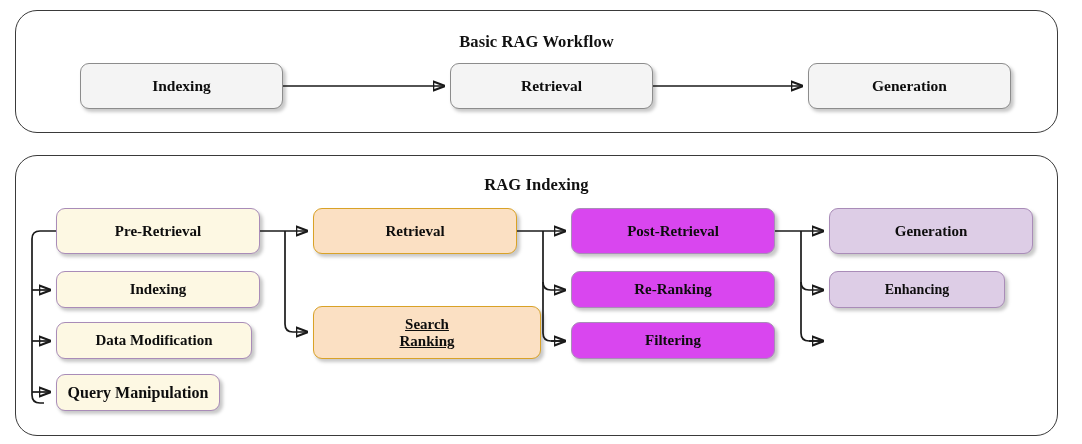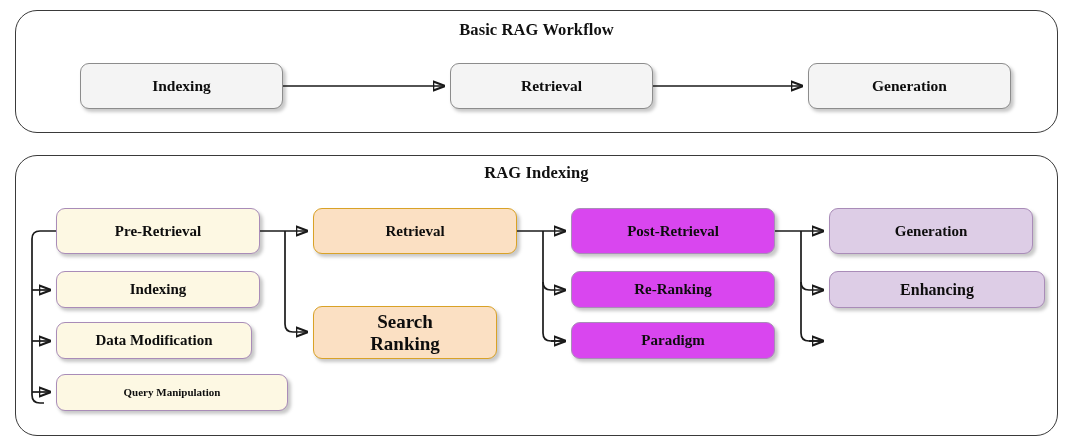--- a/index.html
+++ b/index.html
@@ -26,6 +26,7 @@
     font-weight:bold;
     color:#111;
     letter-spacing:.1px;
+    margin-top:12px;
   }
 
   

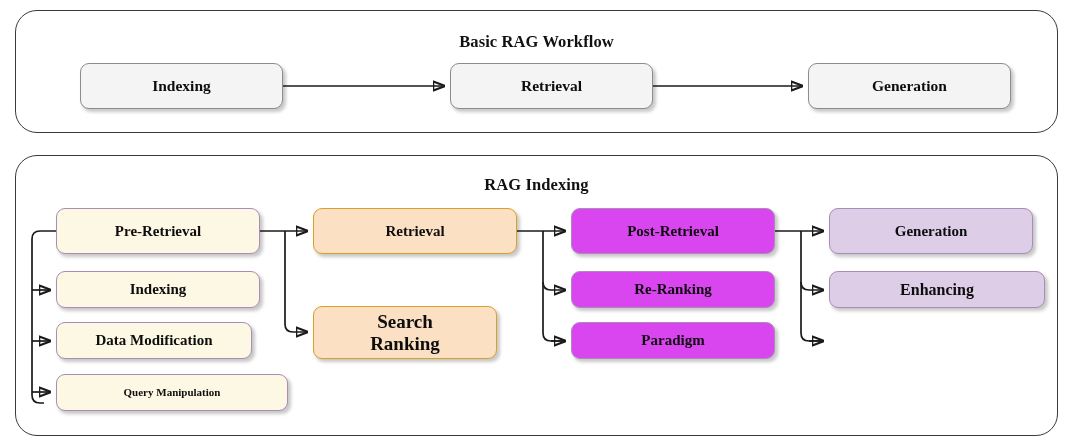--- a/index.html
+++ b/index.html
@@ -88,7 +88,7 @@
   <div class="node v-olive" style="left:571px;top:322px;width:204px;height:37px;font-size:15px;">Paradigm</div>
 
   <div class="node v-purple" style="left:829px;top:208px;width:204px;height:46px;font-size:15px;">Generation</div>
-  <div class="node v-purple" style="left:829px;top:271px;width:216px;height:37px;font-size:16px;">Enhancing</div>
+  <div class="node v-purple" style="left:829px;top:271px;width:176px;height:37px;font-size:14px;">Enhancing</div>
 
   <svg class="wires" viewBox="0 0 1082 444" xmlns="http://www.w3.org/2000/svg">
     <defs>

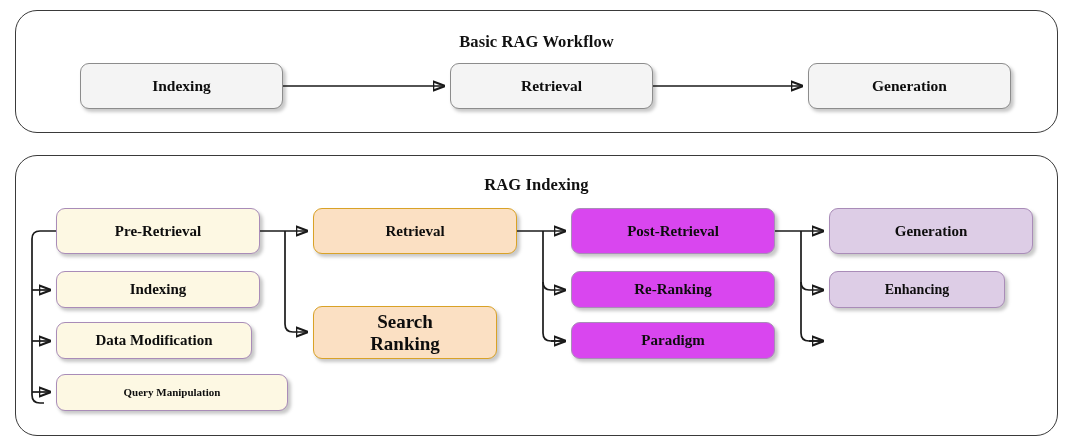--- a/index.html
+++ b/index.html
@@ -80,7 +80,7 @@
   <div class="node v-cream" style="left:56px;top:374px;width:232px;height:37px;font-size:11px;">Query Manipulation</div>
 
   <div class="node v-peach" style="left:313px;top:208px;width:204px;height:46px;font-size:15px;">Retrieval</div>
-  <div class="node v-peach" style="left:313px;top:306px;width:184px;height:53px;font-size:19px;white-space:pre-line;">Search
+  <div class="node v-peach" style="left:313px;top:306px;width:228px;height:53px;font-size:15px;white-space:pre-line;text-decoration:underline;">Search
 Ranking</div>
 
   <div class="node v-olive" style="left:571px;top:208px;width:204px;height:46px;font-size:15px;">Post-Retrieval</div>

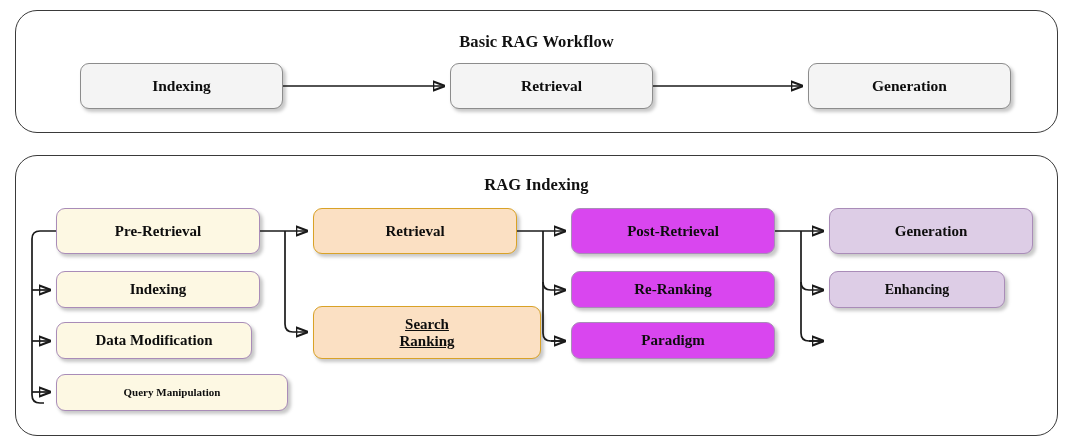--- a/index.html
+++ b/index.html
@@ -85,7 +85,7 @@
 
   <div class="node v-olive" style="left:571px;top:208px;width:204px;height:46px;font-size:15px;">Post-Retrieval</div>
   <div class="node v-olive" style="left:571px;top:271px;width:204px;height:37px;font-size:15px;">Re-Ranking</div>
-  <div class="node v-olive" style="left:571px;top:322px;width:204px;height:37px;font-size:15px;">Paradigm</div>
+  <div class="node v-olive" style="left:571px;top:322px;width:204px;height:37px;font-size:15px;">Filtering</div>
 
   <div class="node v-purple" style="left:829px;top:208px;width:204px;height:46px;font-size:15px;">Generation</div>
   <div class="node v-purple" style="left:829px;top:271px;width:176px;height:37px;font-size:14px;">Enhancing</div>

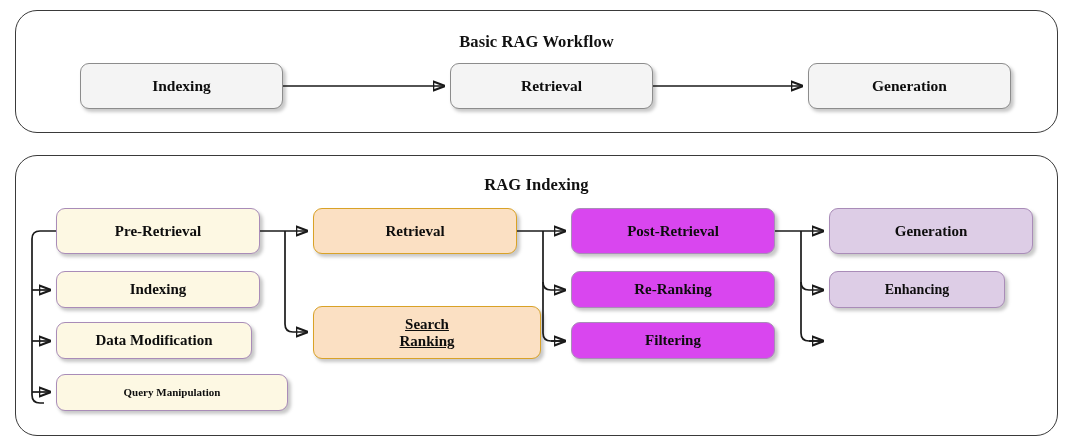--- a/index.html
+++ b/index.html
@@ -77,7 +77,7 @@
   <div class="node v-cream" style="left:56px;top:208px;width:204px;height:46px;font-size:15px;">Pre-Retrieval</div>
   <div class="node v-cream" style="left:56px;top:271px;width:204px;height:37px;font-size:15px;">Indexing</div>
   <div class="node v-cream" style="left:56px;top:322px;width:196px;height:37px;font-size:15px;">Data Modification</div>
-  <div class="node v-cream" style="left:56px;top:374px;width:232px;height:37px;font-size:11px;">Query Manipulation</div>
+  <div class="node v-cream" style="left:56px;top:374px;width:164px;height:37px;font-size:16px;">Query Manipulation</div>
 
   <div class="node v-peach" style="left:313px;top:208px;width:204px;height:46px;font-size:15px;">Retrieval</div>
   <div class="node v-peach" style="left:313px;top:306px;width:228px;height:53px;font-size:15px;white-space:pre-line;text-decoration:underline;">Search

